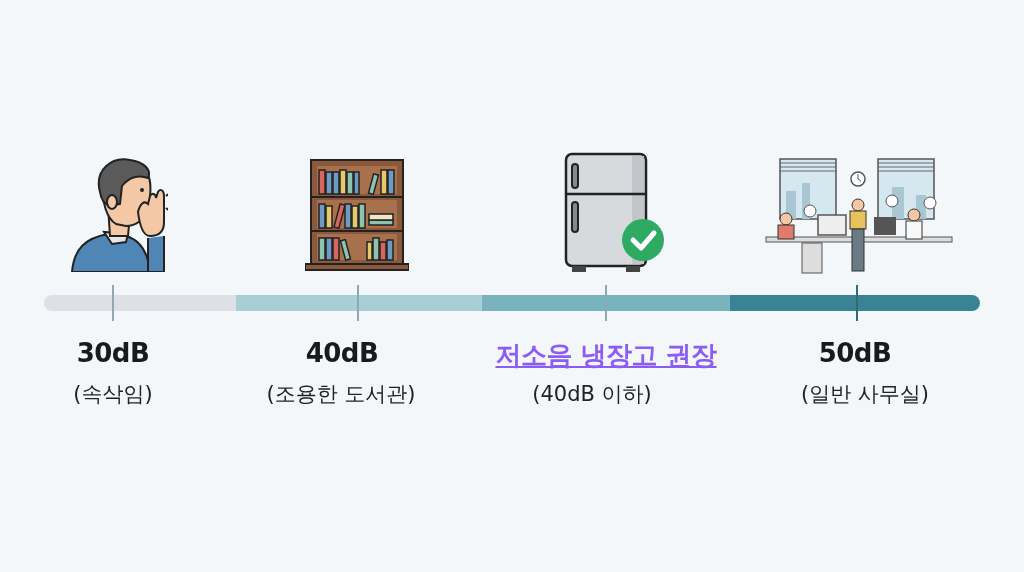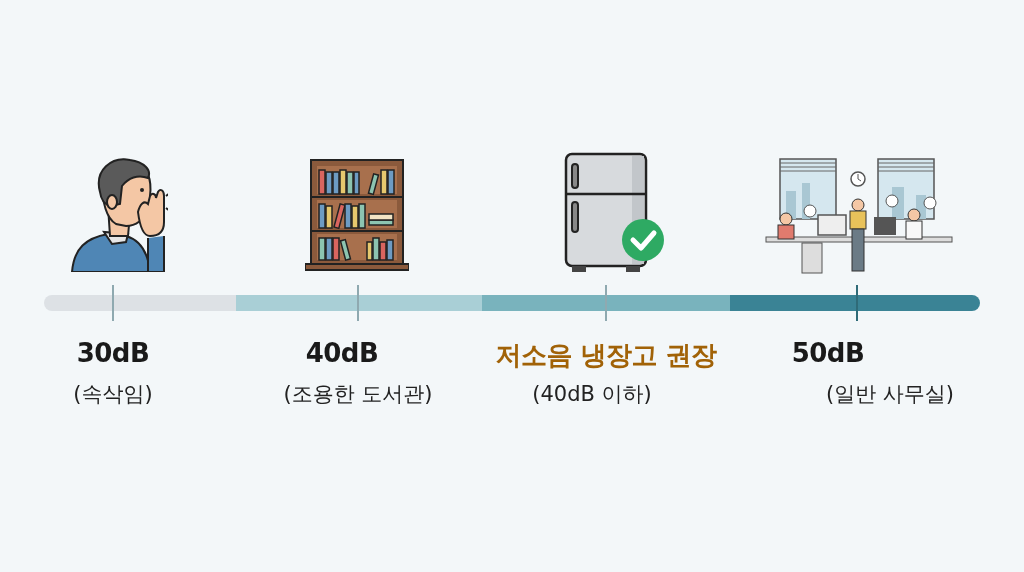--- a/index.html
+++ b/index.html
@@ -10,7 +10,7 @@
   .label{position:absolute;width:240px;text-align:center;color:#1a1a1a;}
   .main{top:338px;font-size:26px;font-weight:bold;letter-spacing:-0.5px;}
   .sub{top:380px;font-size:21px;color:#222;}
-  .accent{color:#a16207;}
+  .accent{color:#8b5cf6;text-decoration:underline;}
 </style>
 </head>
 <body>

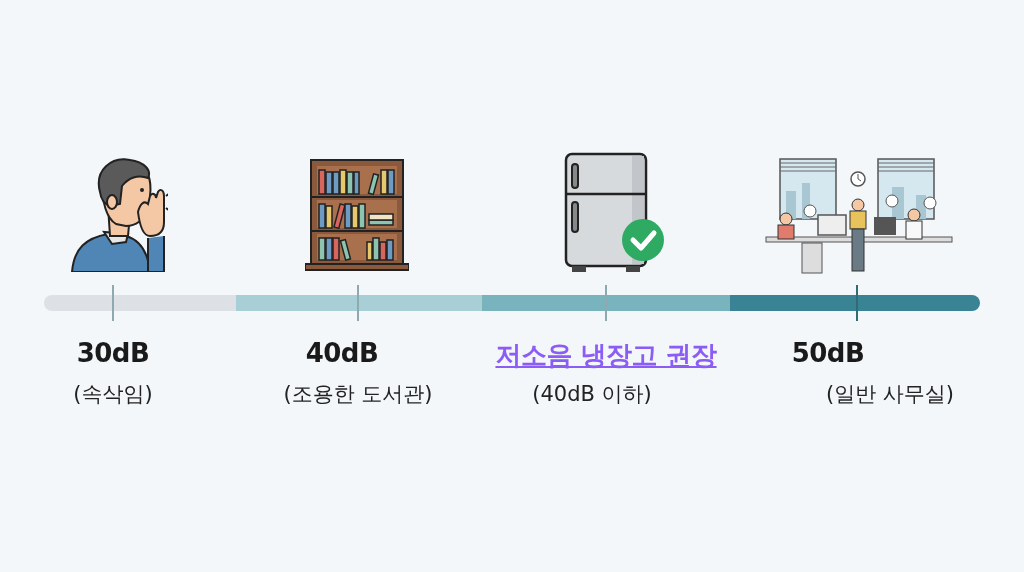--- a/index.html
+++ b/index.html
@@ -134,7 +134,7 @@
 <div class="label sub" style="left:238px">(조용한 도서관)</div>
 <div class="label main accent" style="left:486px">저소음 냉장고 권장</div>
 <div class="label sub" style="left:472px">(40dB 이하)</div>
-<div class="label main" style="left:708px">50dB</div>
+<div class="label main" style="left:735px">50dB</div>
 <div class="label sub" style="left:770px">(일반 사무실)</div>
 
 </body></html>

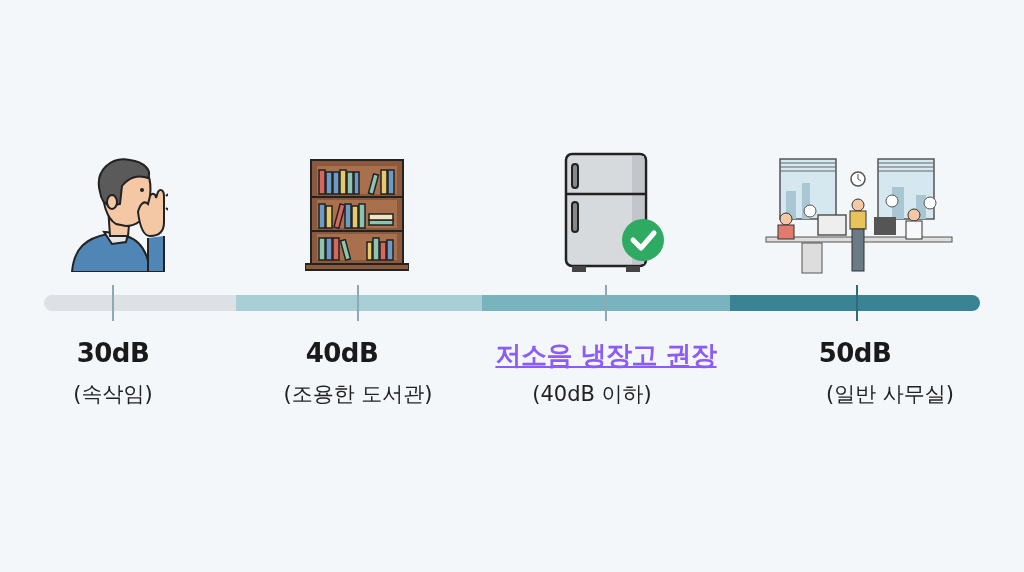--- a/index.html
+++ b/index.html
@@ -131,7 +131,7 @@
 <div class="label main" style="left:-7px">30dB</div>
 <div class="label sub" style="left:-7px">(속삭임)</div>
 <div class="label main" style="left:222px">40dB</div>
-<div class="label sub" style="left:238px">(조용한 도서관)</div>
+<div class="label sub" style="left:221px">(조용한 도서관)</div>
 <div class="label main accent" style="left:486px">저소음 냉장고 권장</div>
 <div class="label sub" style="left:472px">(40dB 이하)</div>
 <div class="label main" style="left:735px">50dB</div>

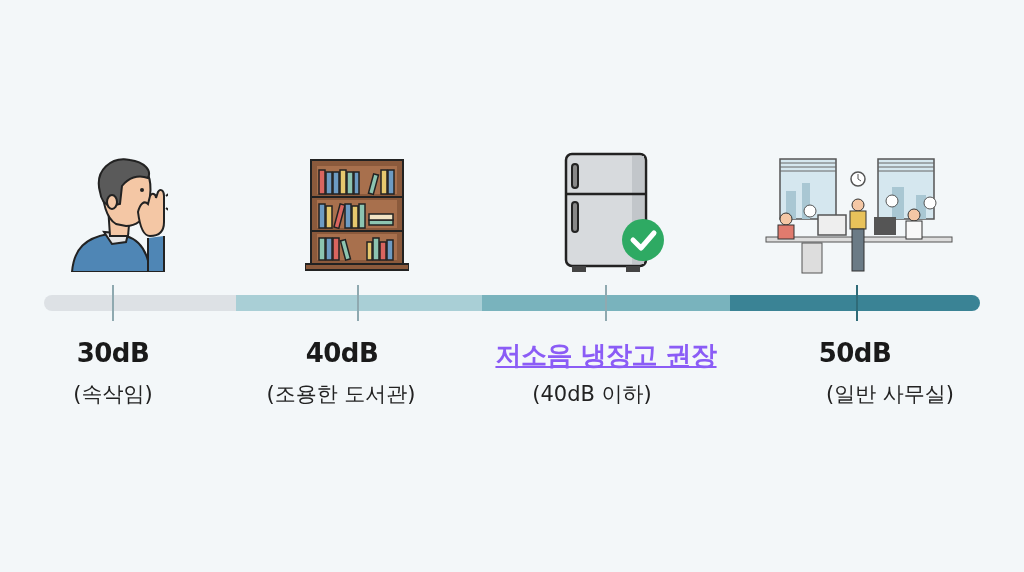--- a/index.html
+++ b/index.html
@@ -135,6 +135,6 @@
 <div class="label main accent" style="left:486px">저소음 냉장고 권장</div>
 <div class="label sub" style="left:472px">(40dB 이하)</div>
 <div class="label main" style="left:735px">50dB</div>
-<div class="label sub" style="left:770px">(일반 사무실)</div>
+<div class="label sub" style="left:745px">(일반 사무실)</div>
 
 </body></html>

